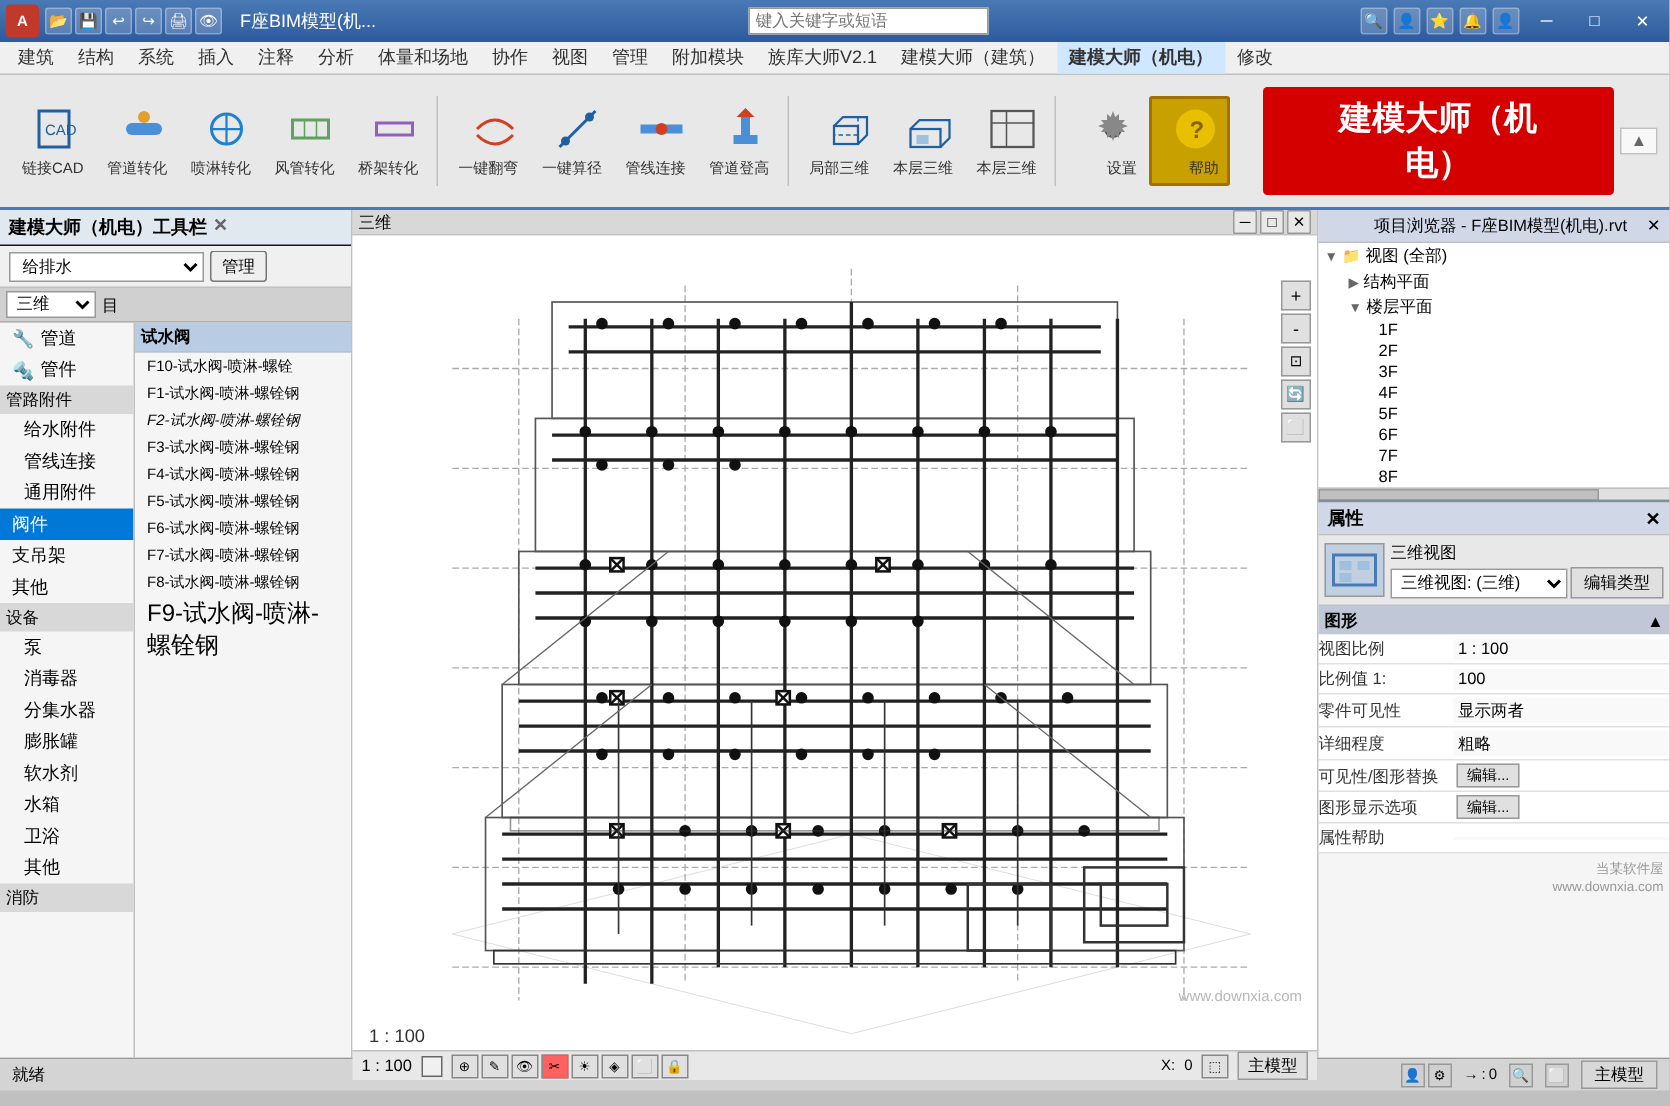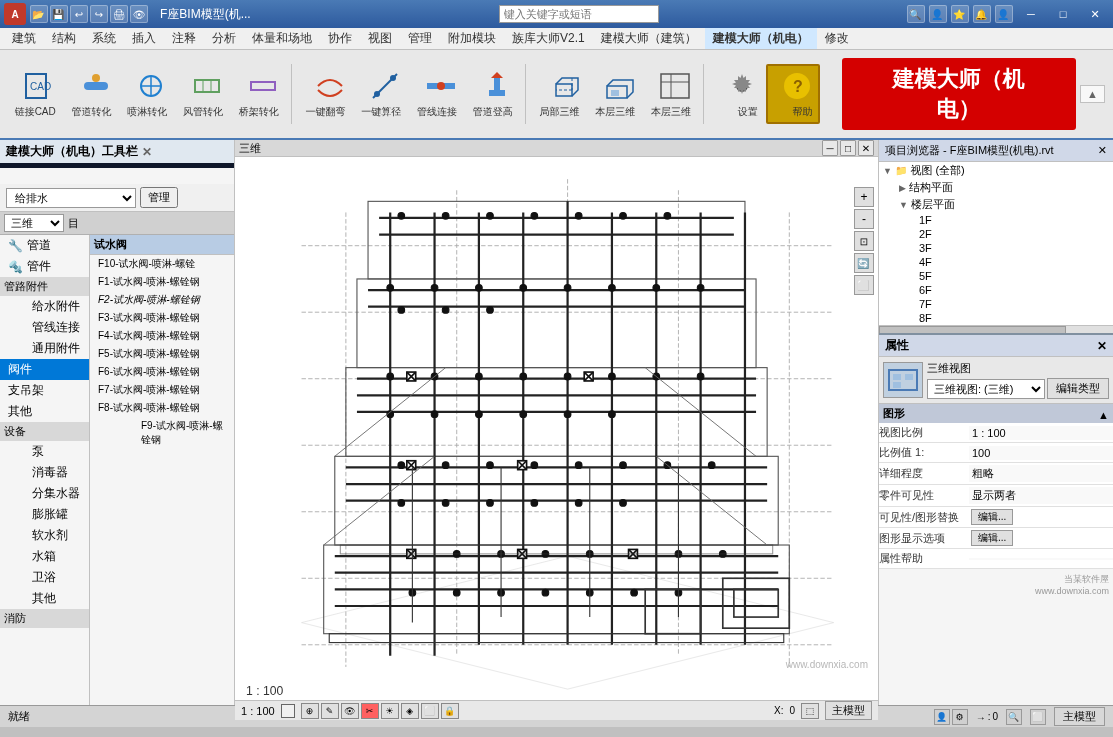--- a/index.html
+++ b/index.html
@@ -31,7 +31,7 @@
 
     
     .left-panel { width: 235px; background: #f5f5f5; border-right: 1px solid #c0c0c0; display: flex; flex-direction: column; }
-    .left-panel-header { background: #e0e8f0; padding: 3px 6px; font-size: 12px; font-weight: bold; border-bottom: 5px solid #0f172a; display: flex; align-items: center; gap: 4px; }
+    .left-panel-header { background: #e0e8f0; padding: 3px 6px; font-size: 12px; font-weight: bold; border-bottom: 1px solid #0f172a; display: flex; gap: 4px; }
     .left-panel-toolbar { display: flex; align-items: center; gap: 4px; padding: 3px 6px; border-bottom: 1px solid #c0c0c0; background: #f0f0f0; margin-top: 16px; }
     .dropdown-select { height: 20px; font-size: 11px; border: 1px solid #999; background: white; padding: 0 4px; width: 130px; }
     .tree-item { padding: 2px 8px; cursor: pointer; font-size: 12px; display: flex; align-items: center; gap: 4px; }

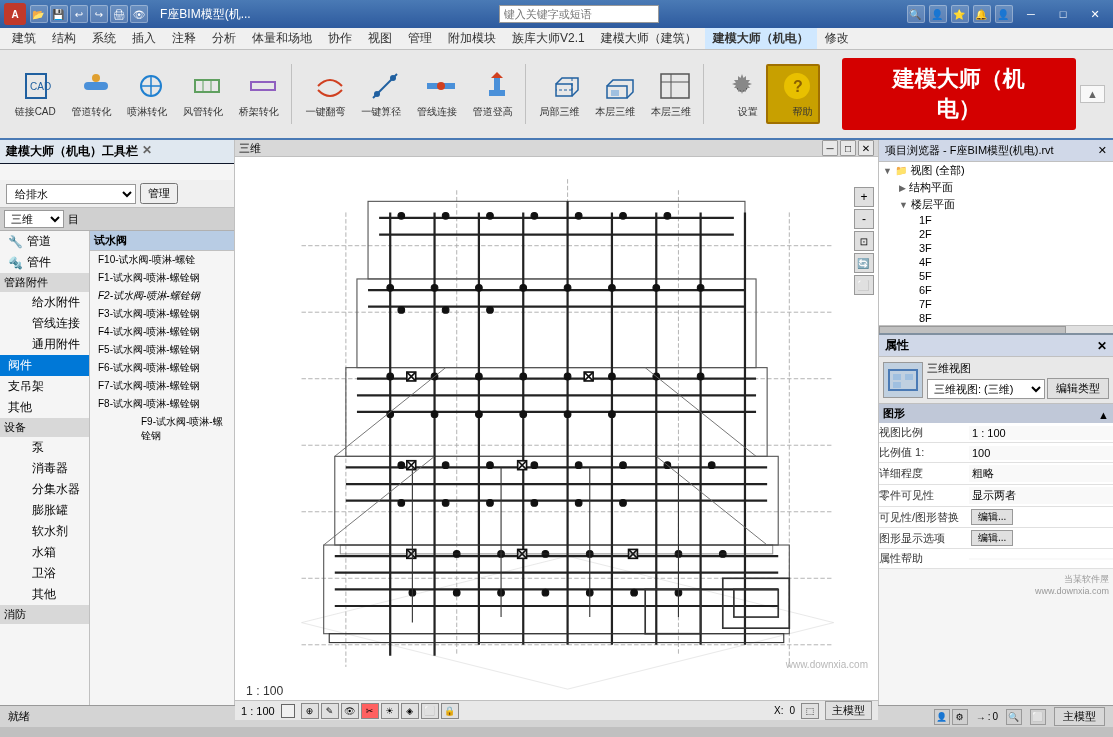--- a/index.html
+++ b/index.html
@@ -623,7 +623,7 @@
 
     <div style="flex:0 0 auto;">
       <div class="right-panel-header">
-        <span style="font-size:11px;">项目浏览器 - F座BIM模型(机电).rvt</span>
+        <span style="font-size:11px;margin-left:31px;">项目浏览器 - F座BIM模型(机电).rvt</span>
         <span style="cursor:pointer;">✕</span>
       </div>
 

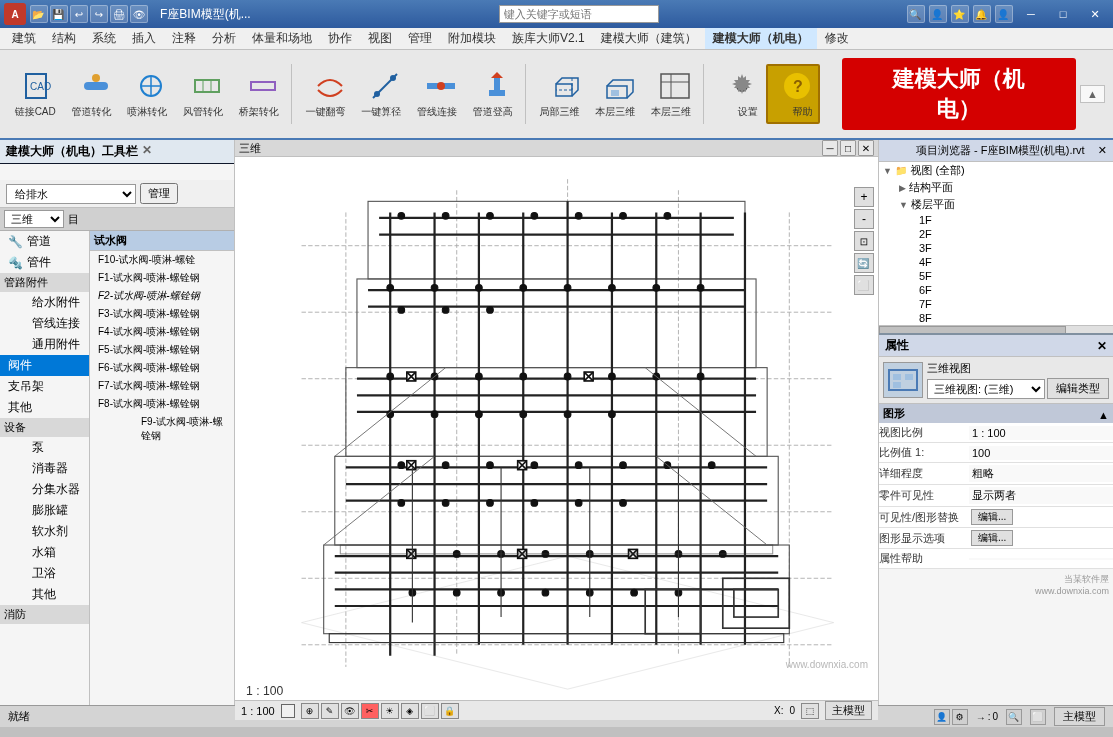--- a/index.html
+++ b/index.html
@@ -32,7 +32,7 @@
     
     .left-panel { width: 235px; background: #f5f5f5; border-right: 1px solid #c0c0c0; display: flex; flex-direction: column; }
     .left-panel-header { background: #e0e8f0; padding: 3px 6px; font-size: 12px; font-weight: bold; border-bottom: 1px solid #0f172a; display: flex; gap: 4px; }
-    .left-panel-toolbar { display: flex; align-items: center; gap: 4px; padding: 3px 6px; border-bottom: 1px solid #c0c0c0; background: #f0f0f0; margin-top: 16px; }
+    .left-panel-toolbar { display: flex; align-items: center; gap: 4px; padding: 3px 6px; border-bottom: 1px solid #c0c0c0; background: #f0f0f0; }
     .dropdown-select { height: 20px; font-size: 11px; border: 1px solid #999; background: white; padding: 0 4px; width: 130px; }
     .tree-item { padding: 2px 8px; cursor: pointer; font-size: 12px; display: flex; align-items: center; gap: 4px; }
     .tree-item.selected { background: #0078d7; color: white; }

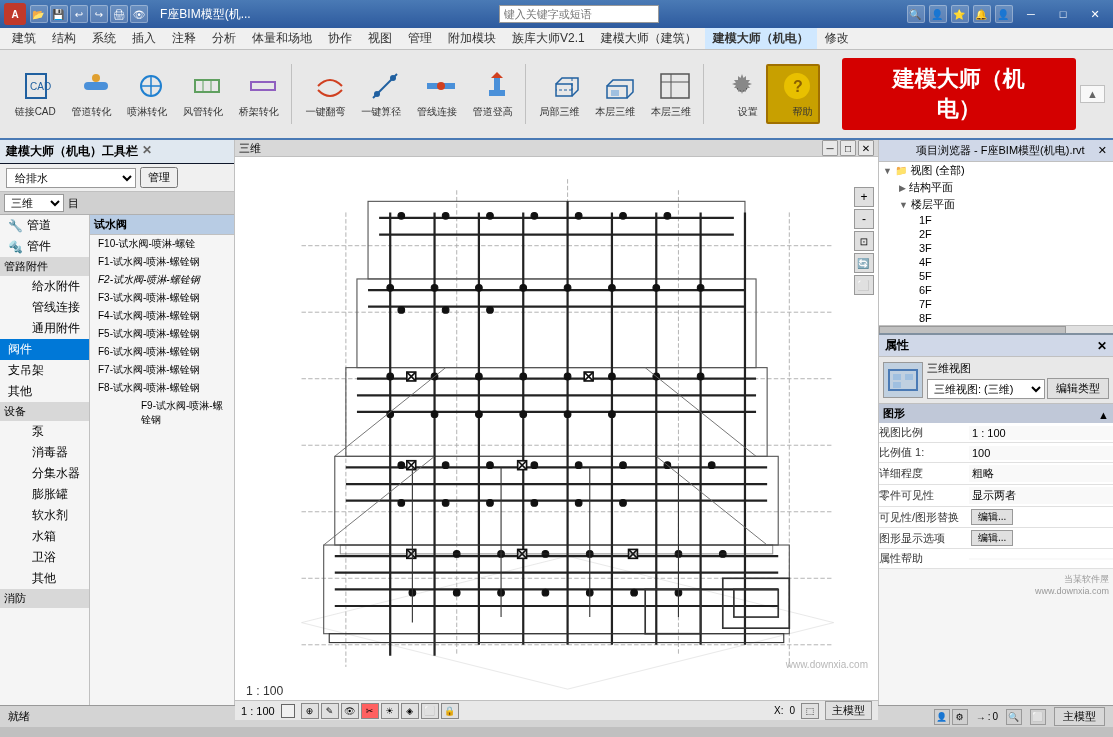--- a/index.html
+++ b/index.html
@@ -37,7 +37,7 @@
     .tree-item { padding: 2px 8px; cursor: pointer; font-size: 12px; display: flex; align-items: center; gap: 4px; }
     .tree-item.selected { background: #0078d7; color: white; }
     .tree-item.section-header { background: #d8d8d8; font-weight: normal; padding: 2px 4px; font-size: 11px; }
-    .tree-indent { padding-left: 32px; }
+    .tree-indent { padding-left: 16px; }
     .canvas-bottom-bar { height: 22px; background: #e8e8e8; border-top: 1px solid #c0c0c0; display: flex; align-items: center; padding: 0 6px; gap: 6px; font-size: 11px; }
 
     

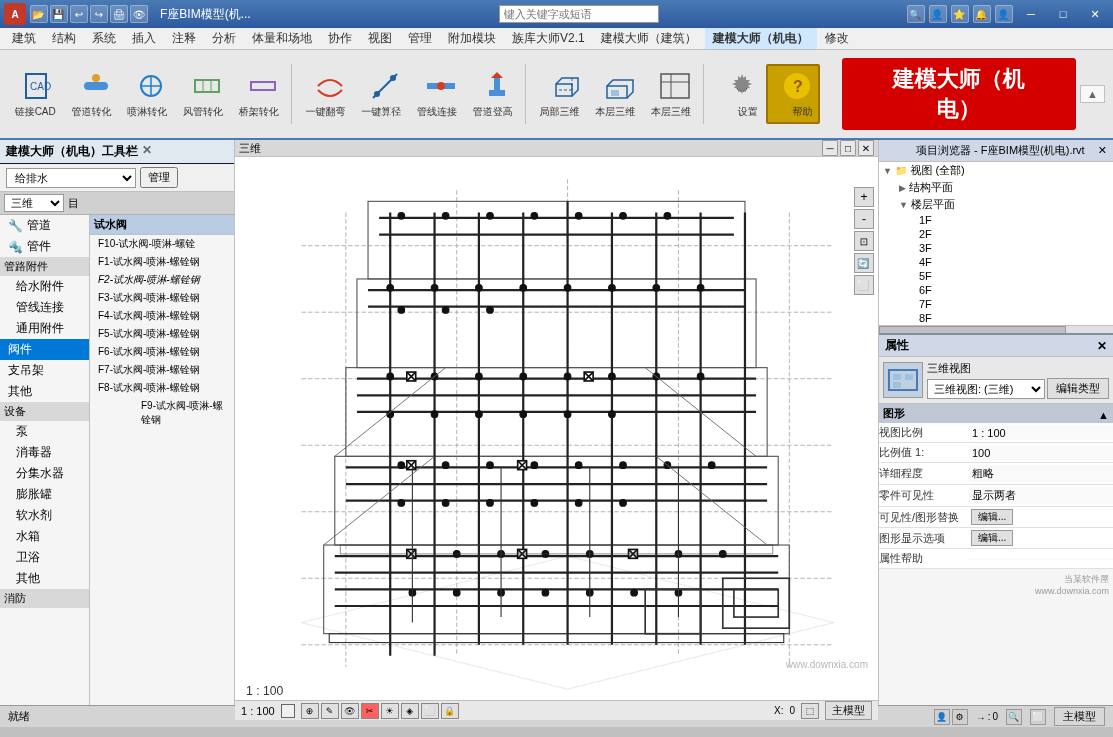--- a/index.html
+++ b/index.html
@@ -369,7 +369,7 @@
         <div class="tree-item" style="font-size:10px;">F6-试水阀-喷淋-螺铨钢</div>
         <div class="tree-item" style="font-size:10px;">F7-试水阀-喷淋-螺铨钢</div>
         <div class="tree-item" style="font-size:10px;">F8-试水阀-喷淋-螺铨钢</div>
-        <div class="tree-item" style="font-size:10px;margin-left:43px;">F9-试水阀-喷淋-螺铨钢</div>
+        <div class="tree-item" style="font-size:16px;">F9-试水阀-喷淋-螺铨钢</div>
       </div>
     </div>
   </div>

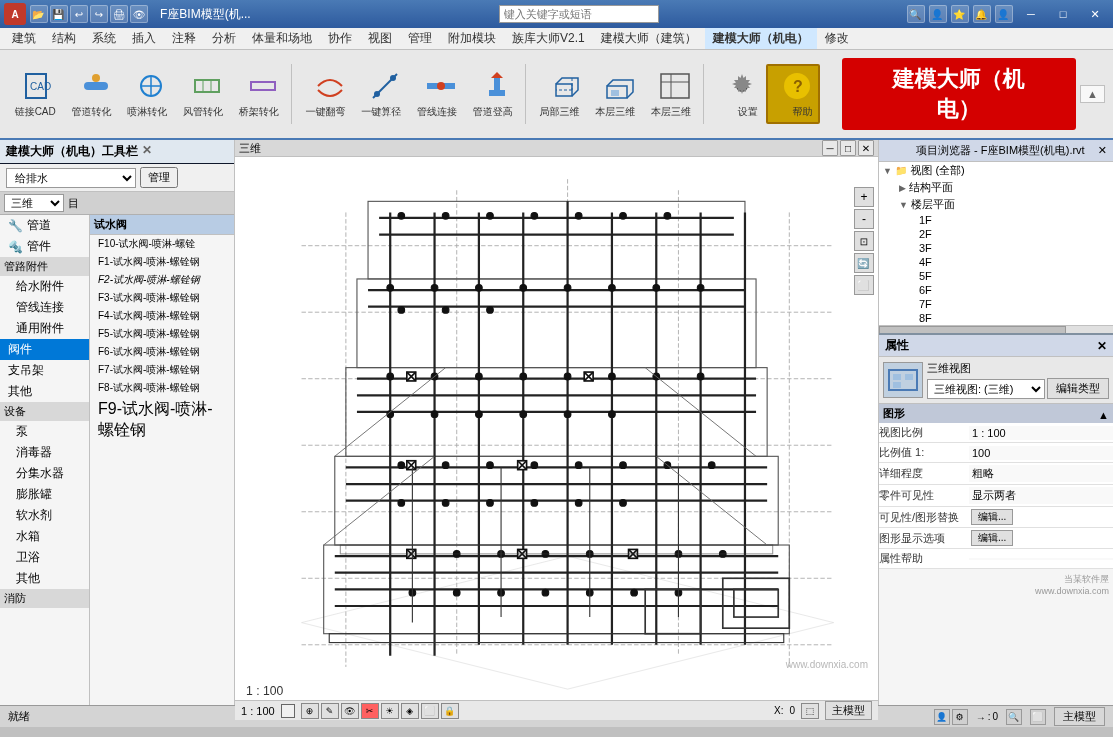--- a/index.html
+++ b/index.html
@@ -713,12 +713,12 @@
           <span class="prop-value">100</span>
         </div>
         <div class="prop-row">
+          <span class="prop-label">零件可见性</span>
+          <span class="prop-value">显示两者</span>
+        </div>
+        <div class="prop-row">
           <span class="prop-label">详细程度</span>
           <span class="prop-value">粗略</span>
-        </div>
-        <div class="prop-row">
-          <span class="prop-label">零件可见性</span>
-          <span class="prop-value">显示两者</span>
         </div>
         <div class="prop-row">
           <span class="prop-label">可见性/图形替换</span>

